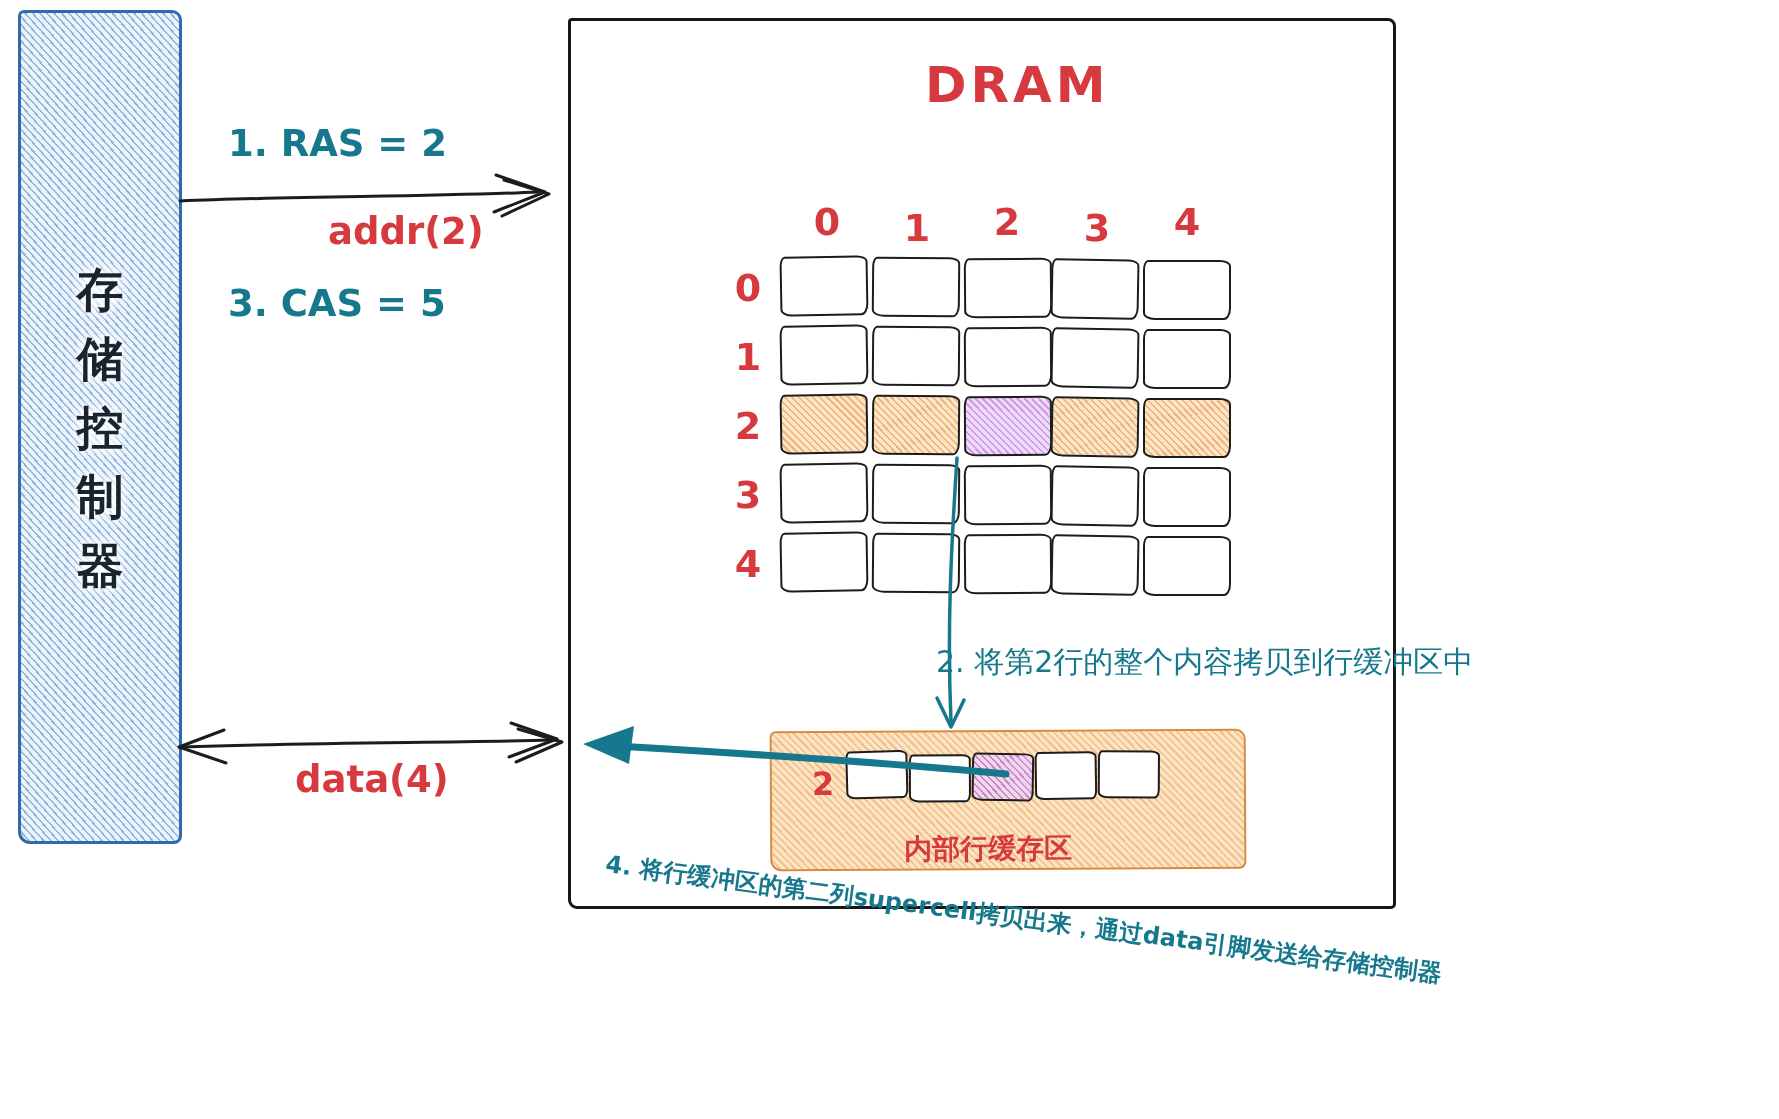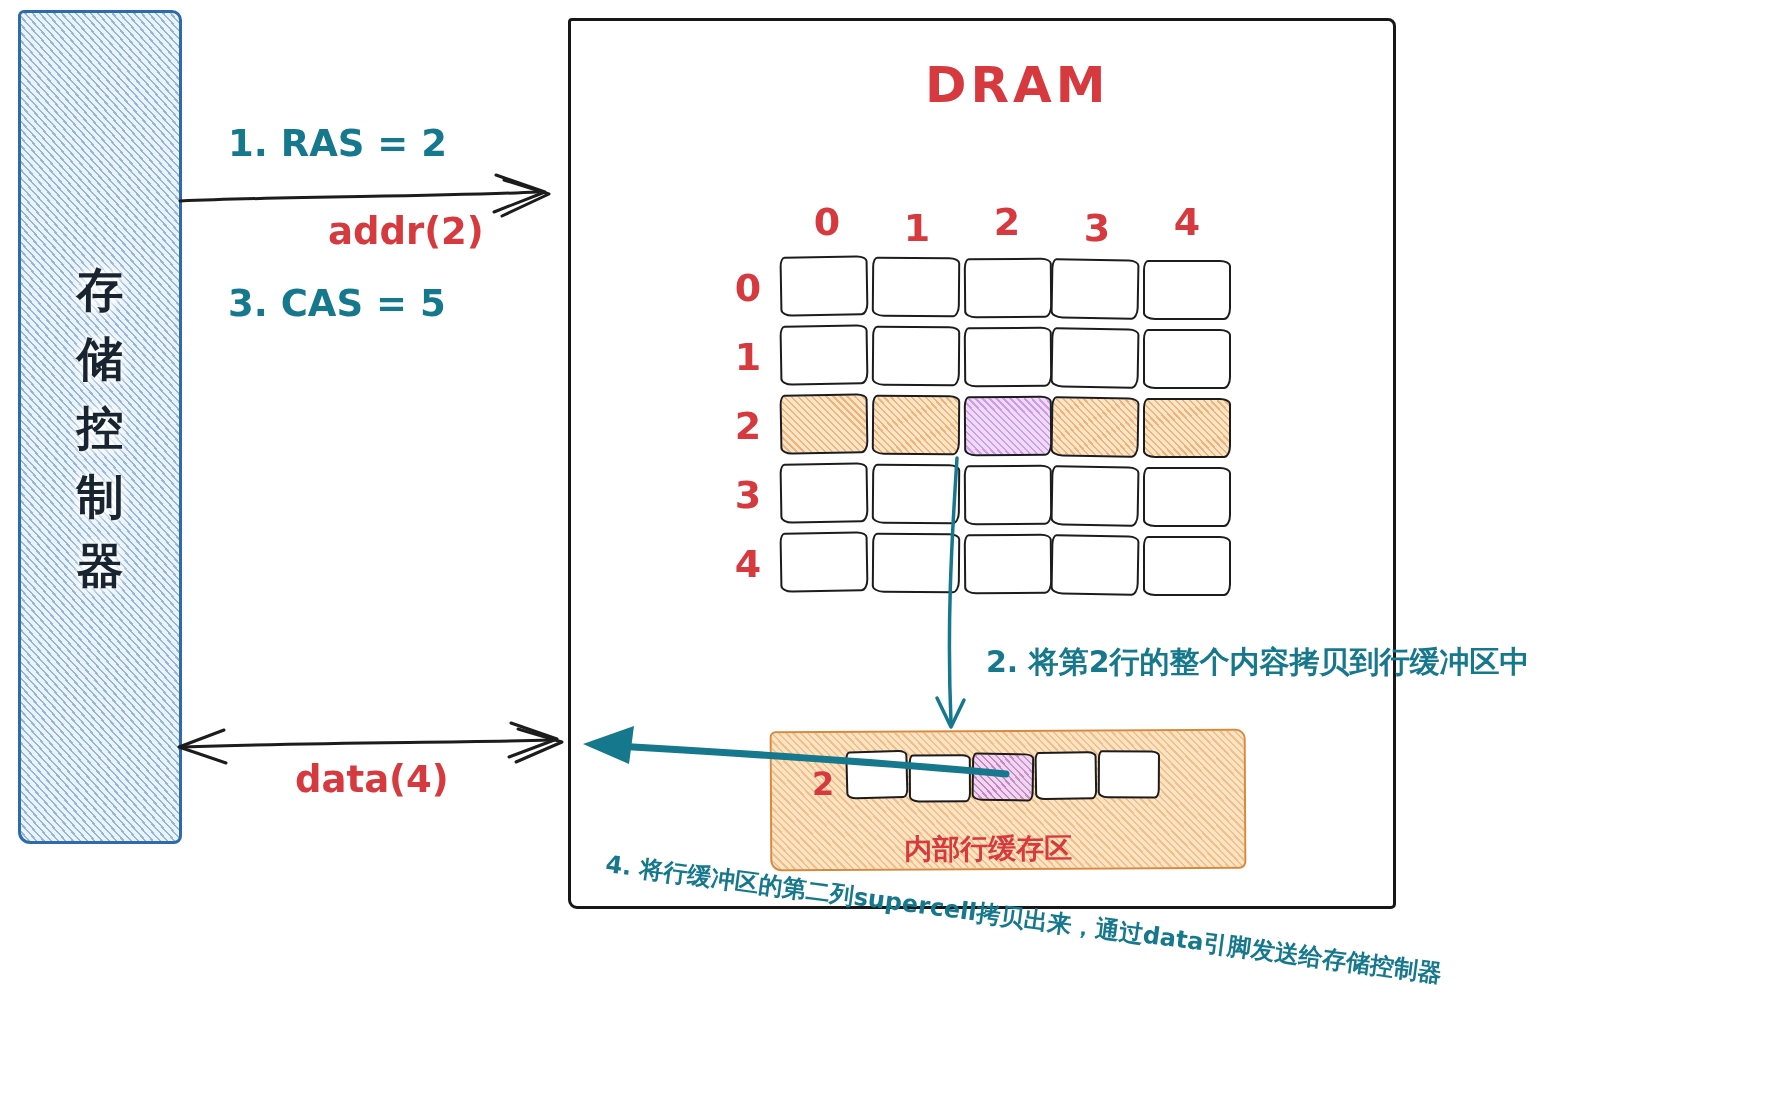--- a/index.html
+++ b/index.html
@@ -69,7 +69,7 @@
   .addr-lbl{left:300px;top:210px;font-size:37px;margin-left:28px;}
   .cas-lbl{left:228px;top:282px;font-size:37px;}
   .data-lbl{left:295px;top:758px;font-size:37px;}
-  .step2-lbl{left:986px;top:642px;font-size:30px;white-space:nowrap;font-weight:700;}
+  .step2-lbl{left:936px;top:642px;font-size:30px;white-space:nowrap;font-weight:400;}
   .step4-lbl{
     left:608px;top:848px;font-size:24px;white-space:nowrap;font-weight:600;
     transform:rotate(7.5deg);transform-origin:left top;

